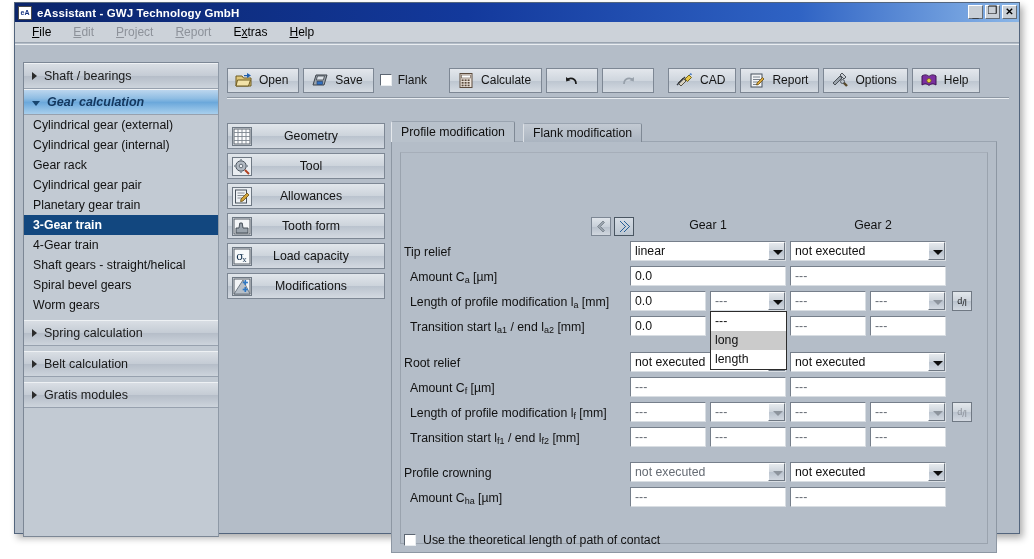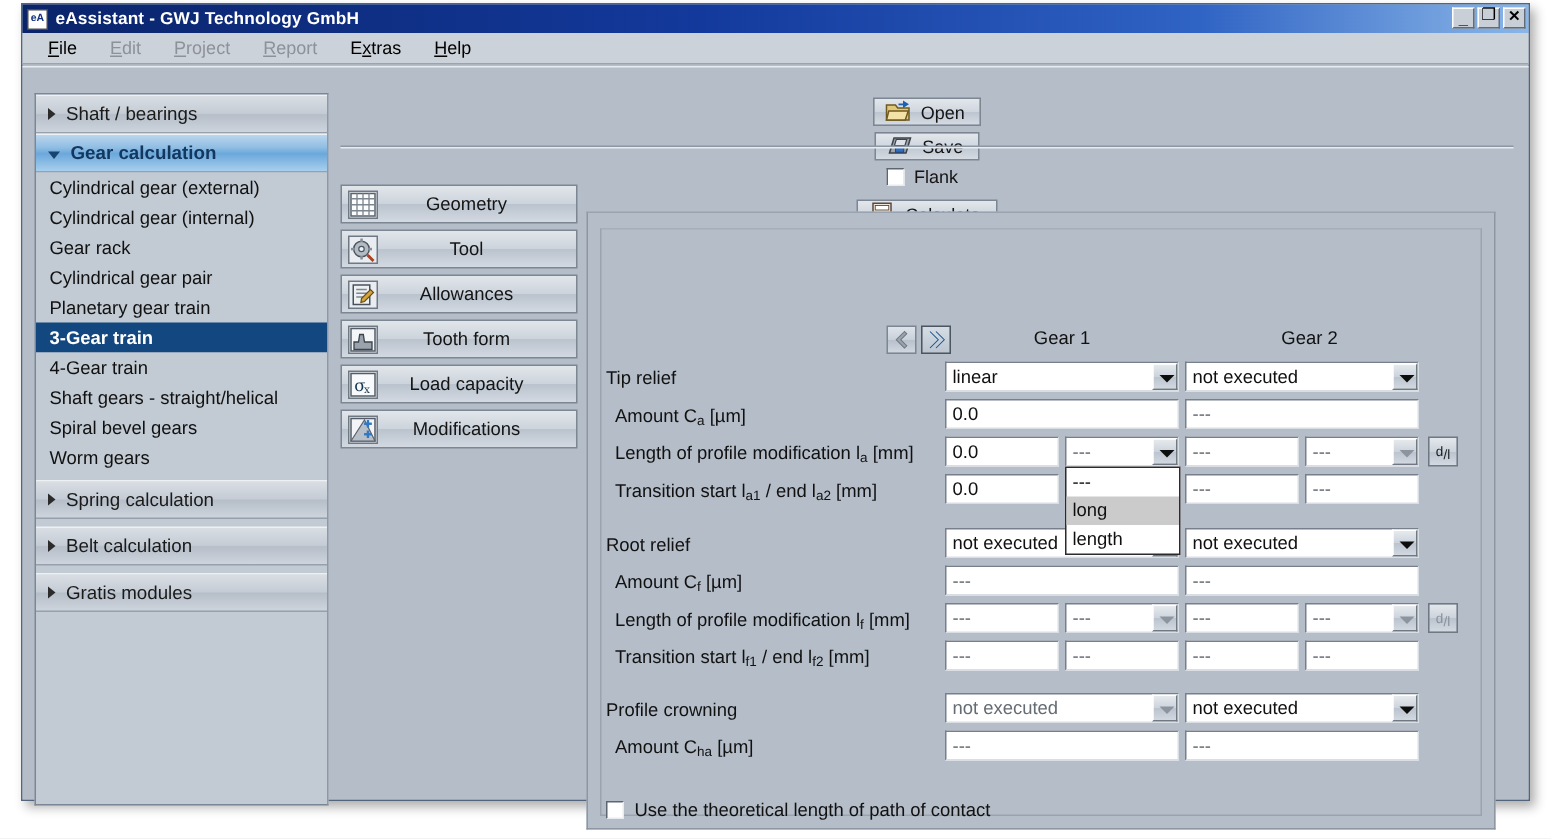--- a/index.html
+++ b/index.html
@@ -152,7 +152,6 @@
     width: 782px; height: 30px;
     display: flex; align-items: center;
     gap: 4px;
-    flex-direction: column;
   }
   .tbtn {
     height: 25px;

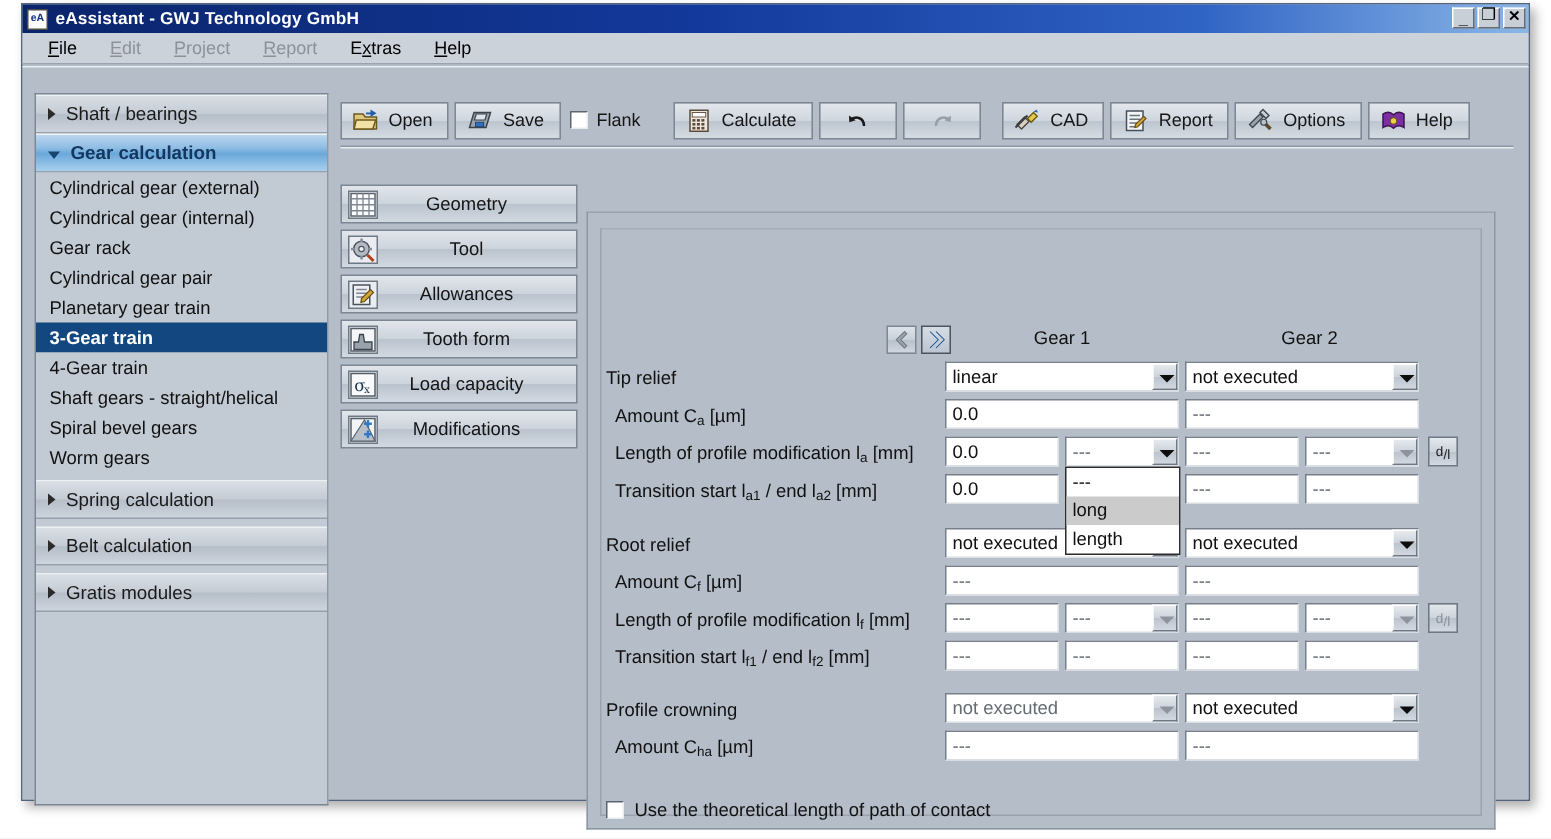--- a/index.html
+++ b/index.html
@@ -117,6 +117,7 @@
     background: linear-gradient(to bottom, #bcd6ee 0%, #8fbde3 35%, #6ba8db 52%, #a8cfed 100%);
     color: #13375e;
     font-weight: bold;
+    font-style: italic;
   }
   .tri {
     width: 0; height: 0; margin-right: 7px;

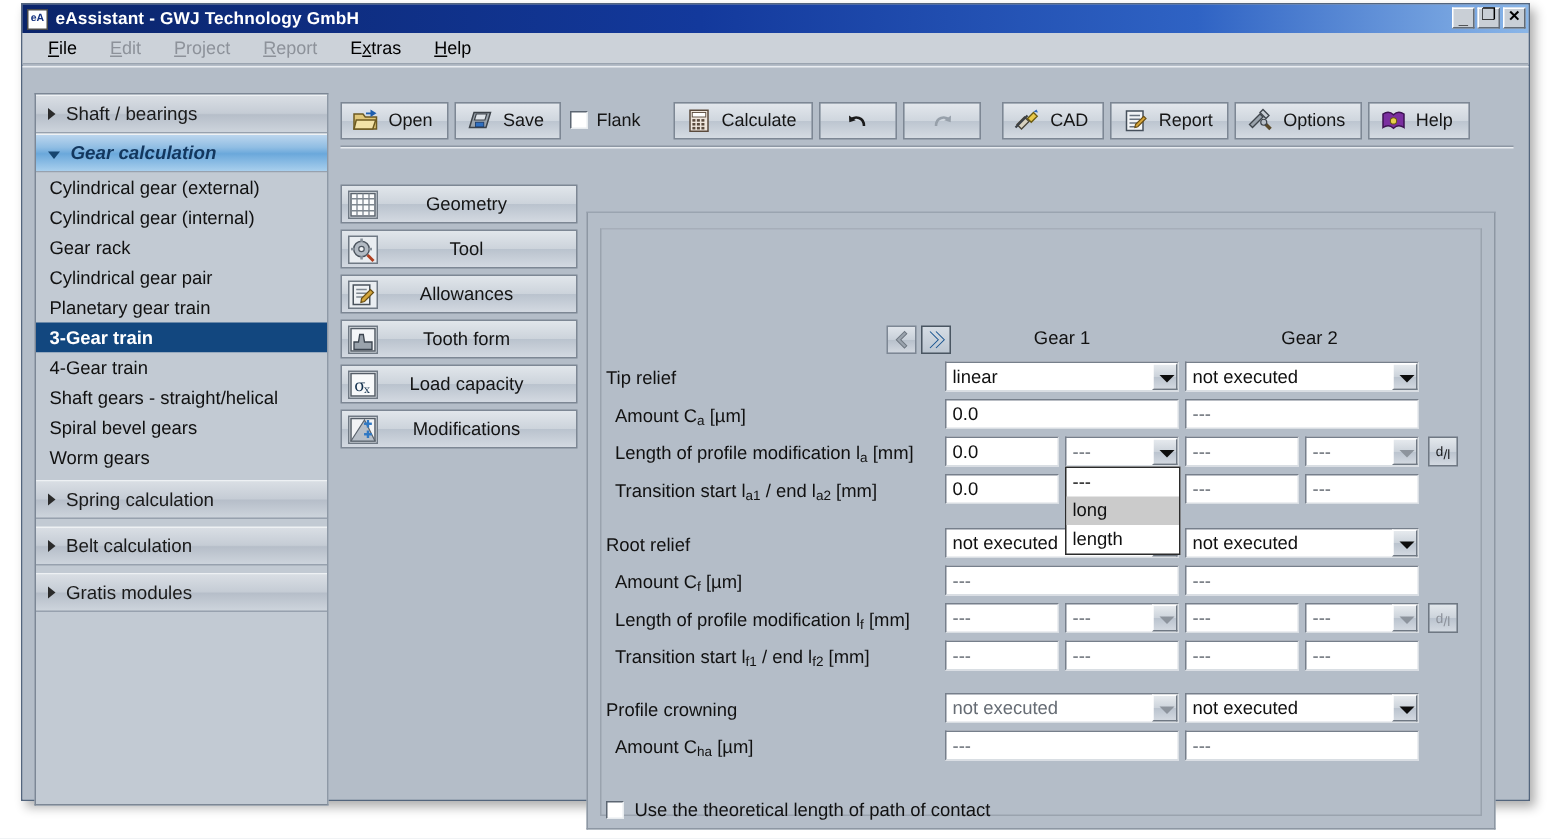--- a/index.html
+++ b/index.html
@@ -678,6 +678,10 @@
         </div>
       </div>
 
+      <div class="tabstrip">
+        <div class="tab active" style="left:0;">Profile modification</div>
+        <div class="tab inactive" style="left:132px;">Flank modification</div>
+      </div>
 
       <div class="panel">
         <div class="inner-frame"></div>

